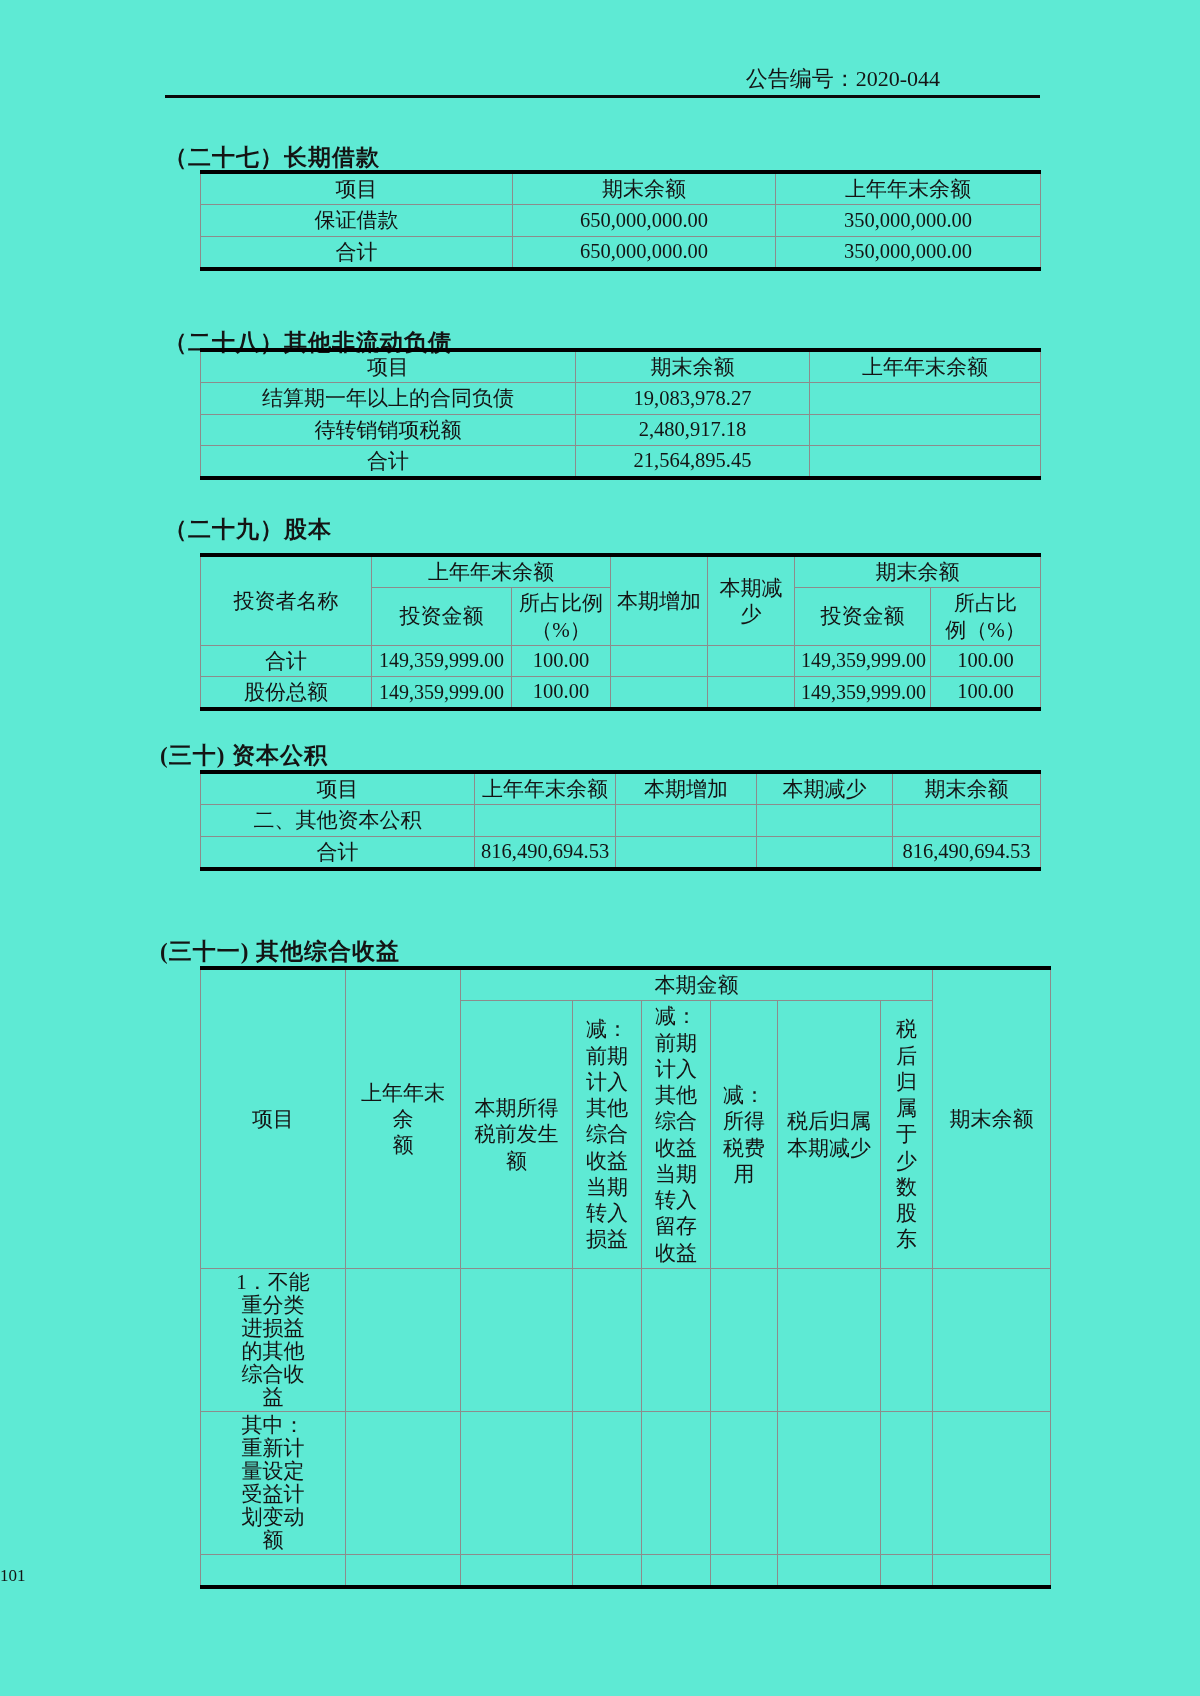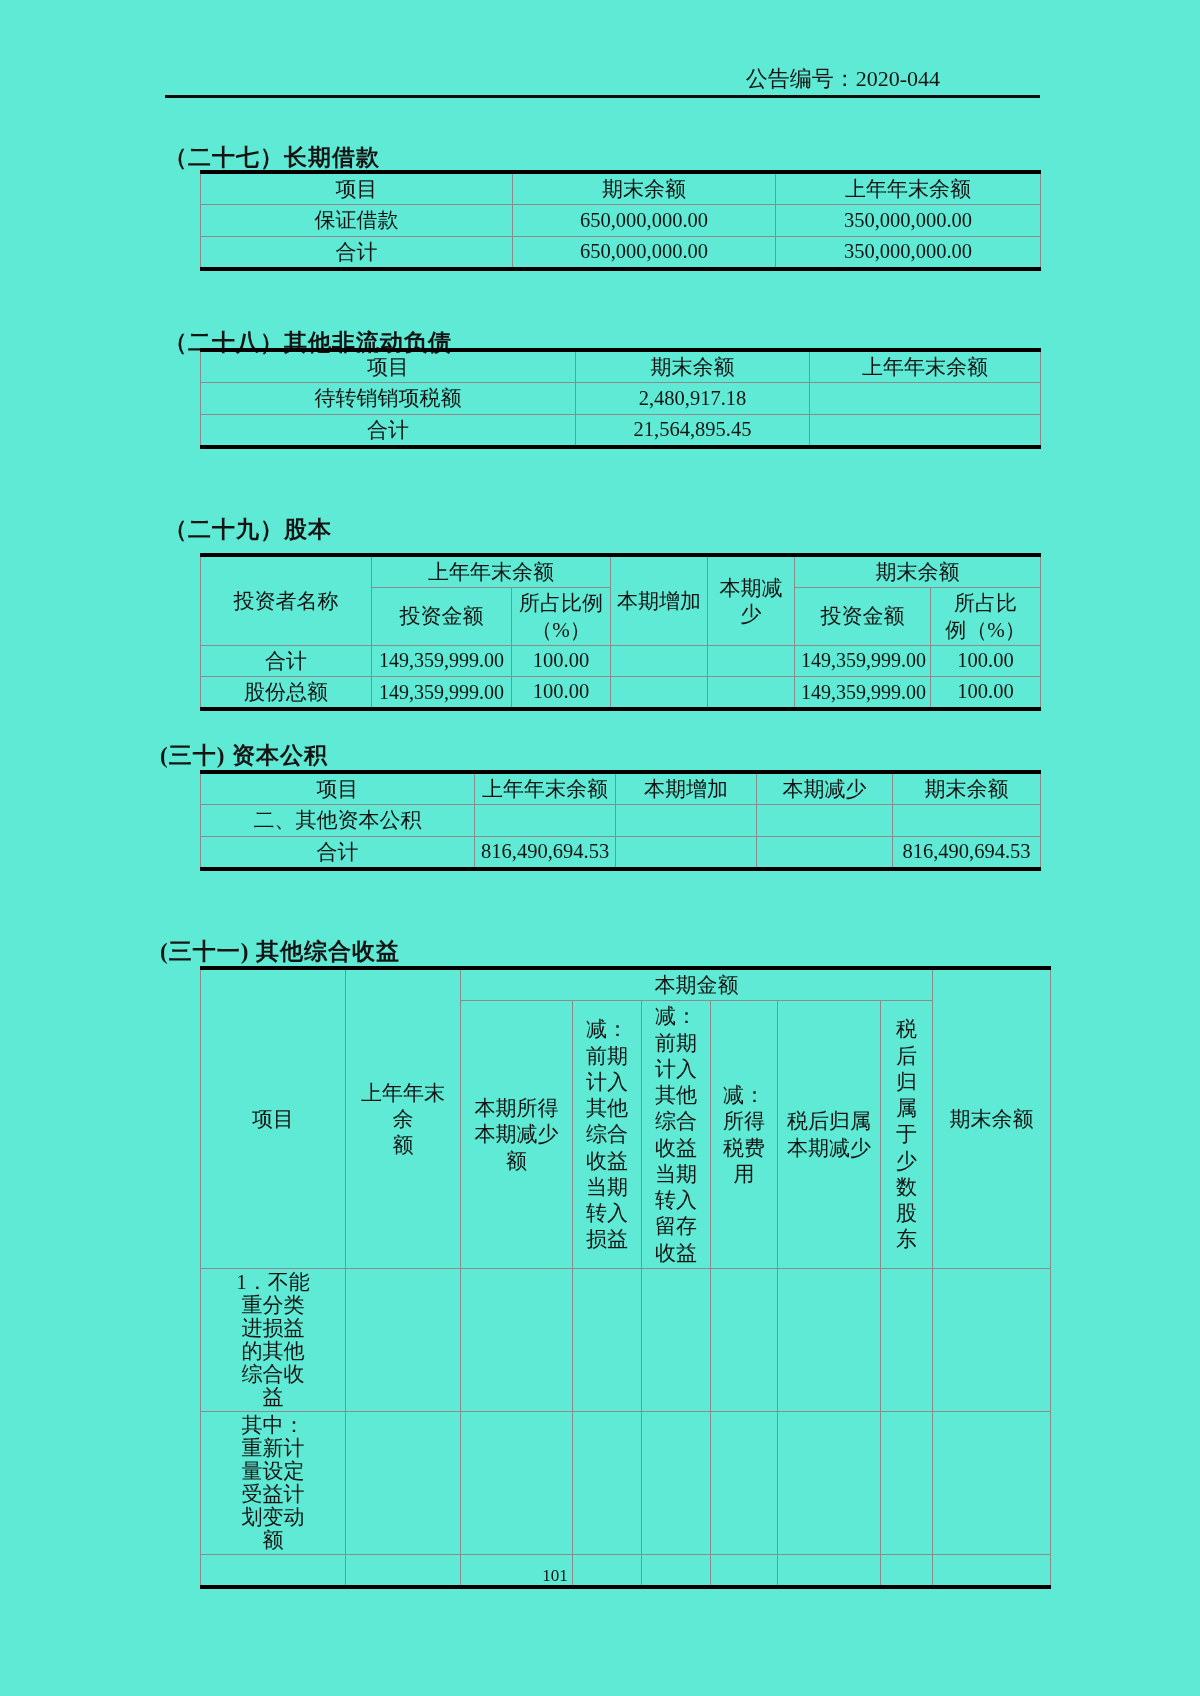--- a/index.html
+++ b/index.html
@@ -69,6 +69,11 @@
       <td>项目</td>
       <td>期末余额</td>
       <td>上年年末余额</td>
+    </tr>
+    <tr style="height:29px">
+      <td class="item">结算期一年以上的合同负债</td>
+      <td class="num">19,083,978.27</td>
+      <td class="num"></td>
     </tr>
     <tr style="height:29px">
       <td class="item">待转销销项税额</td>

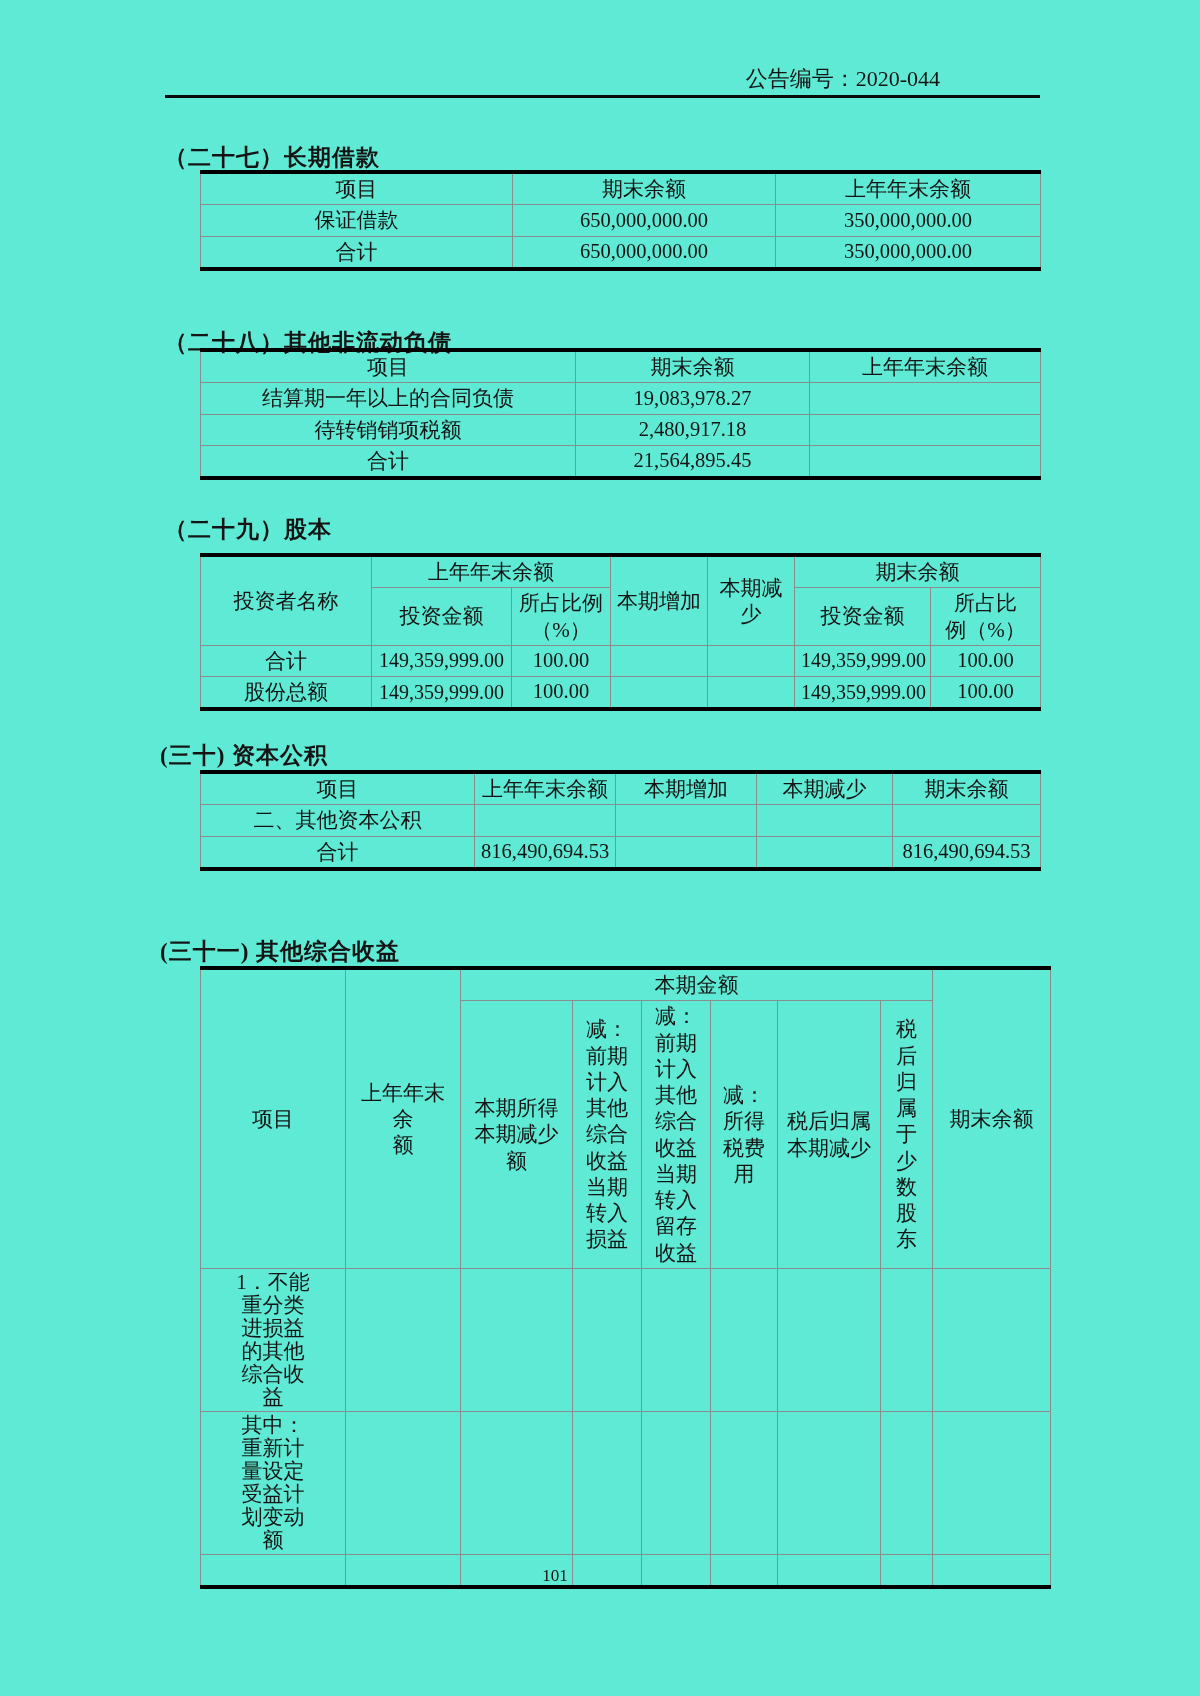--- a/index.html
+++ b/index.html
@@ -193,7 +193,7 @@
     </tr>
     <tr style="height:240px">
       <td class="pre">本期所得
-本期减少
+税前发生
 额</td>
       <td class="pre">减：
 前期

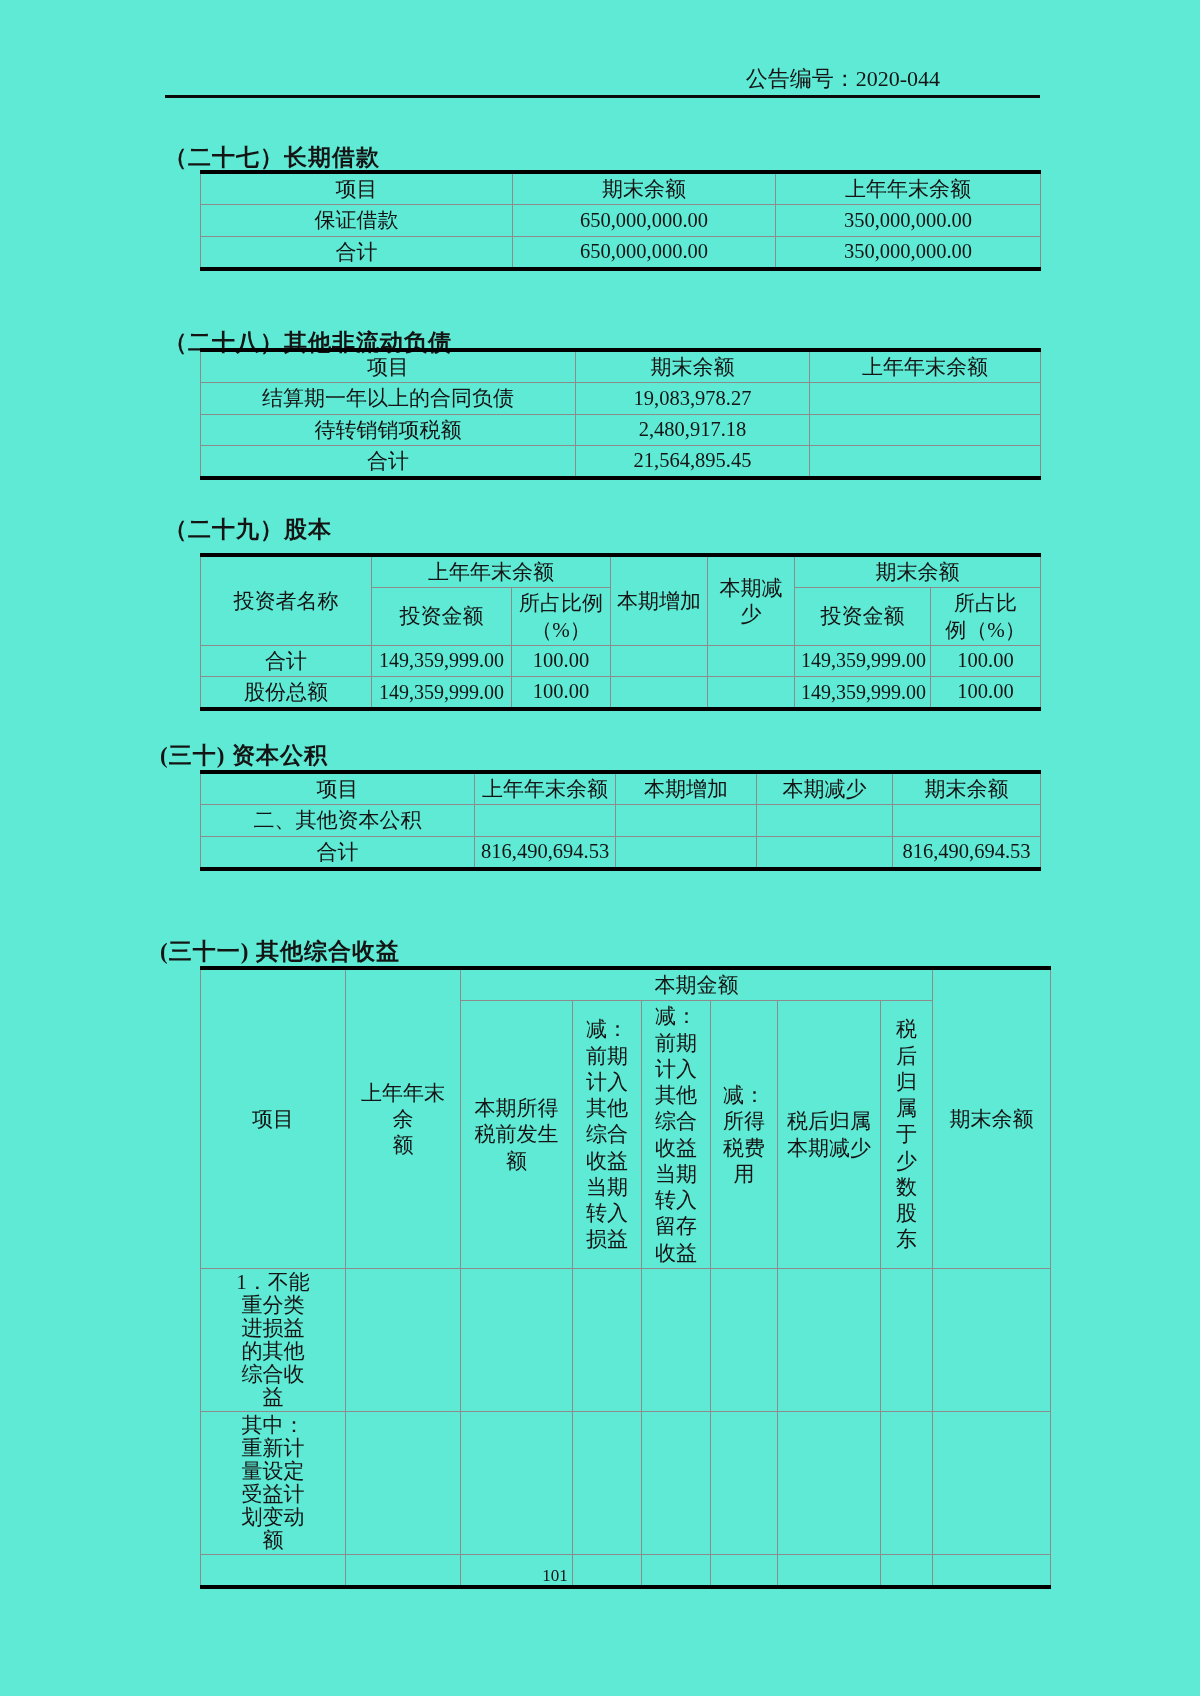--- a/index.html
+++ b/index.html
@@ -21,7 +21,7 @@
   .t31 td{line-height:22px;padding:2px 4px;}
   .t31 td.item31{line-height:23px;}
   .t30 td.pre{line-height:25px;}
-  .page-num{position:absolute;top:1566px;left:0;width:1110px;text-align:center;font-size:17px;}
+  .page-num{position:absolute;top:1566px;left:0;width:1110px;font-size:17px;}
 </style>
 </head>
 <body>

